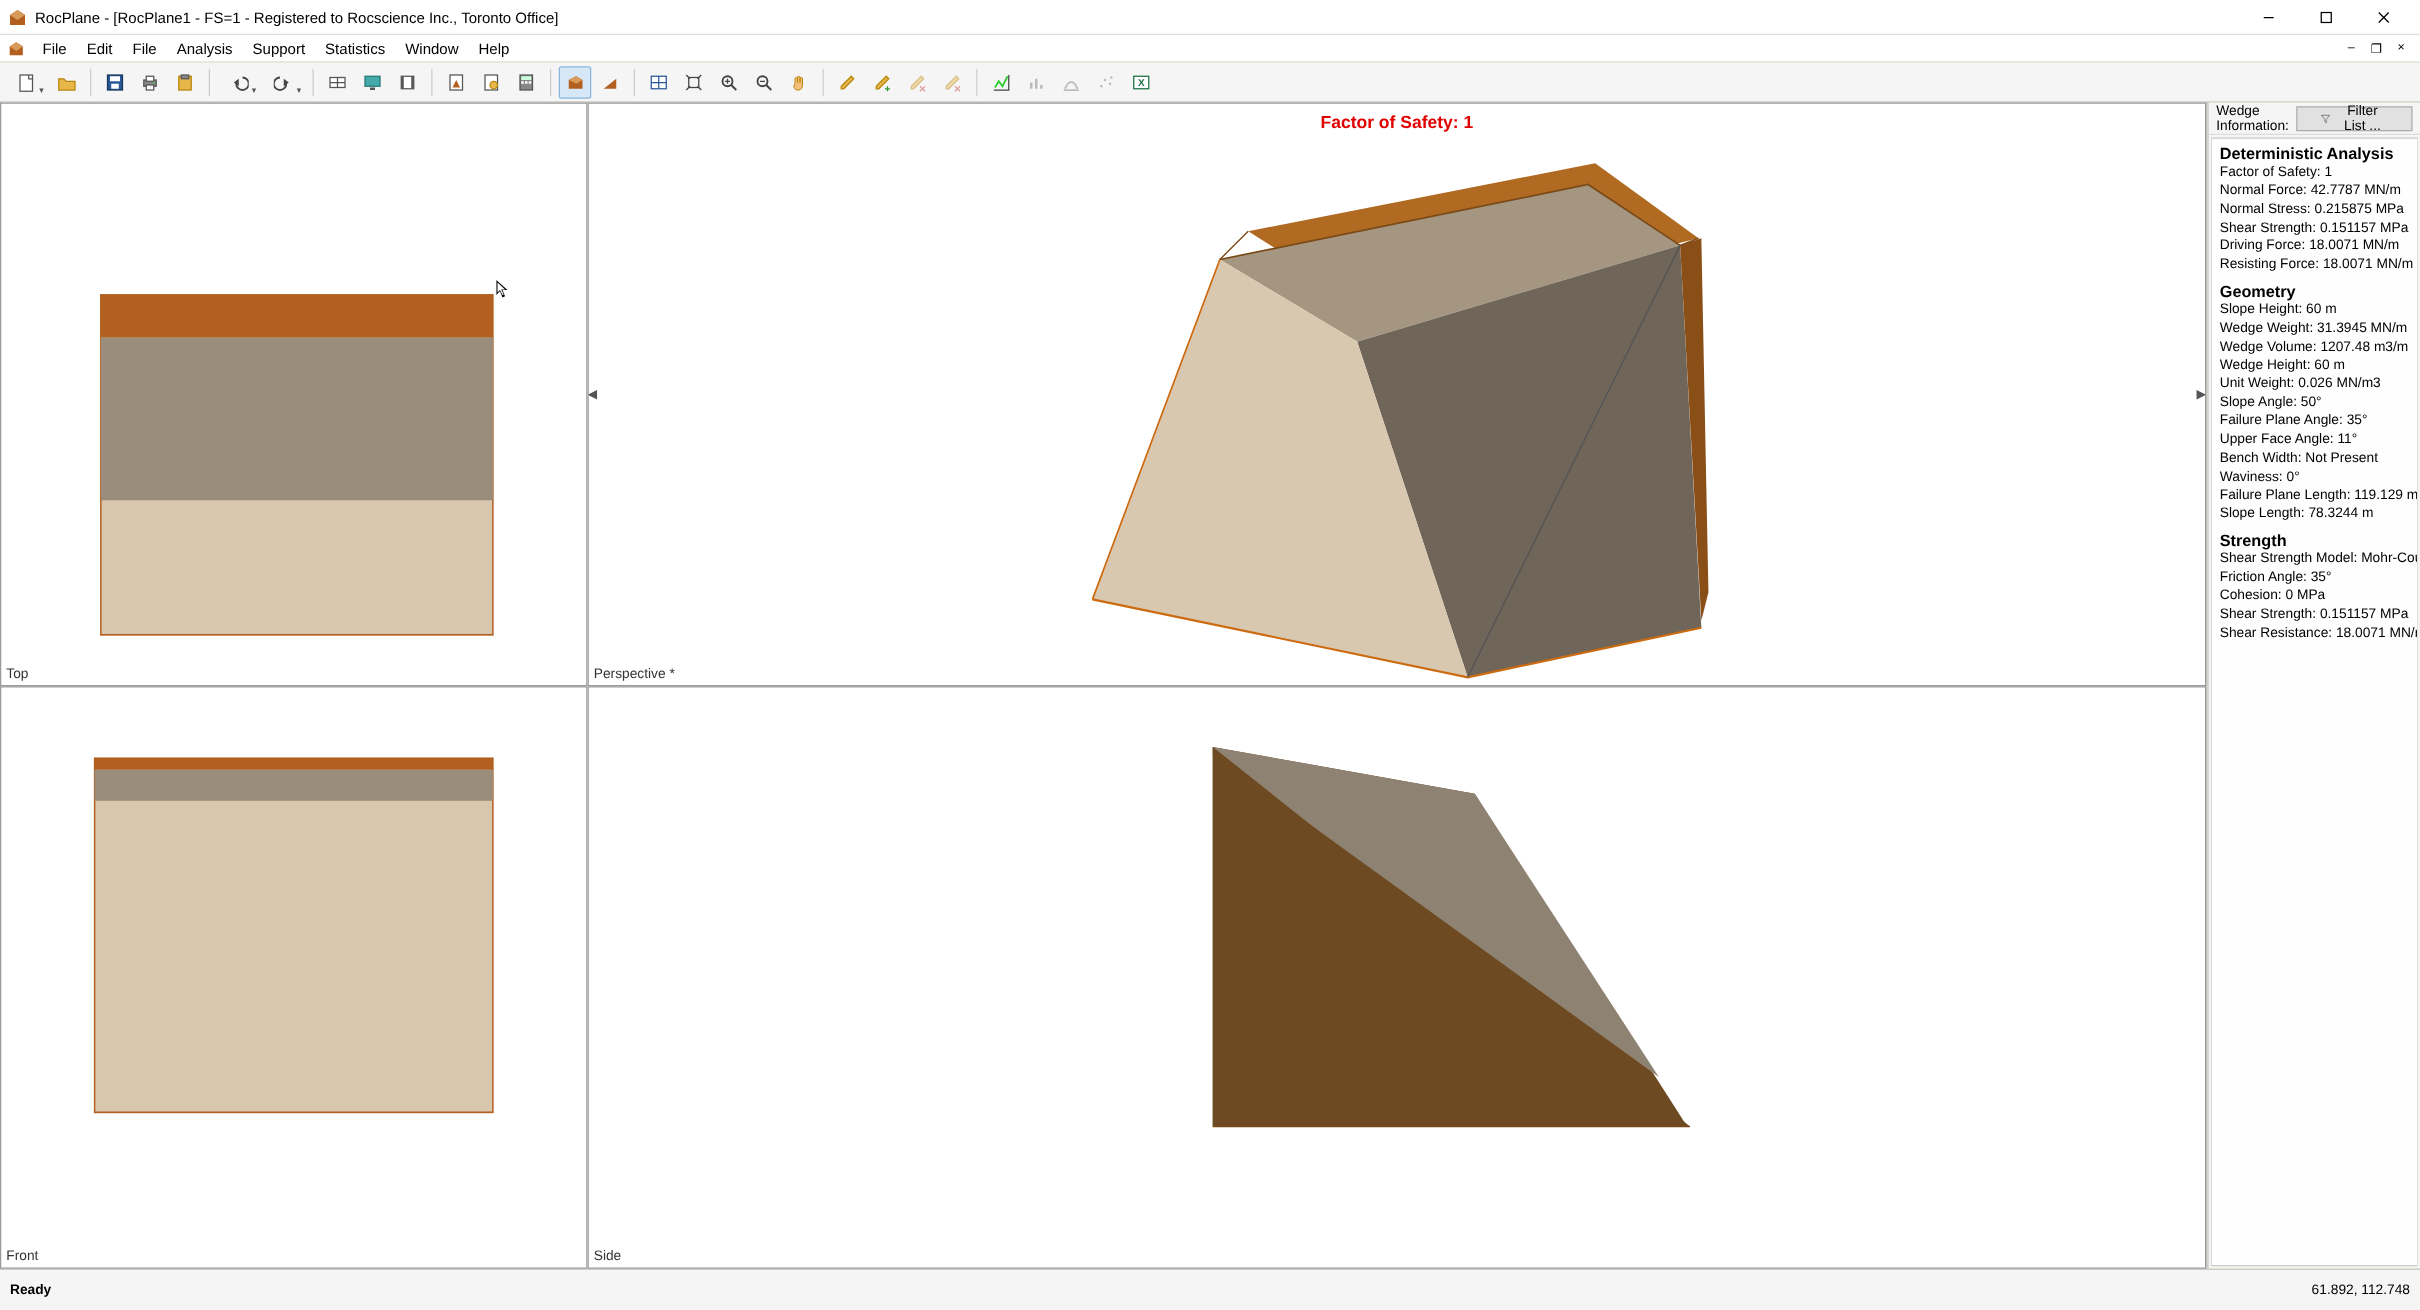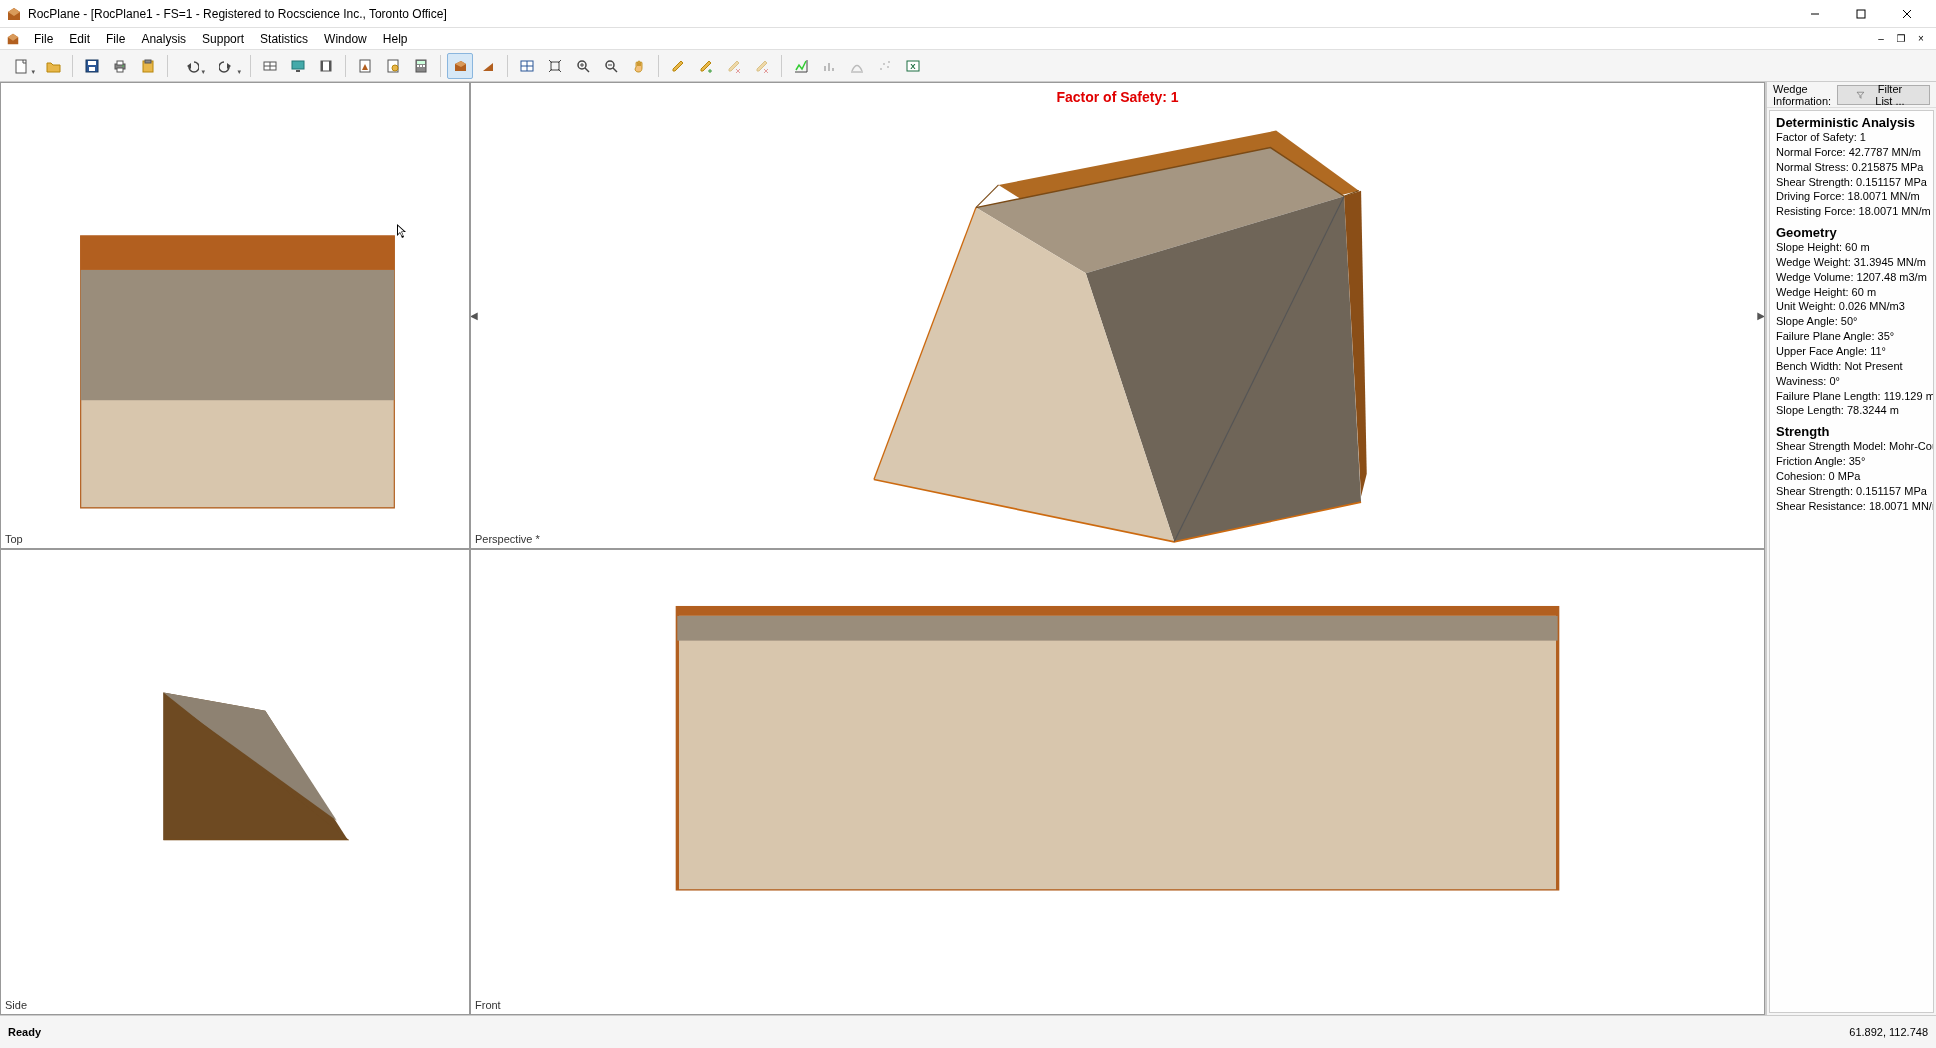--- a/index.html
+++ b/index.html
@@ -451,26 +451,26 @@
       </div>
 
       <div class="view">
-        <svg viewBox="0 0 850 410" width="100%" height="100%" preserveAspectRatio="xMidYMid meet">
-
-          <polygon points="295,310 295,42 480,75 630,310" fill="#6e4a22"></polygon>
-
-          <polygon points="295,42 480,75 610,275 295,47" fill="#8e8272"></polygon>
-
-          <polygon points="295,310 295,42 632,310" fill="#6e4a22"></polygon>
-
-          <polyline points="295,310 632,310" fill="none" stroke="#7a4a16"></polyline>
-        </svg>
-        <div class="label">Side</div>
-      </div>
-
-      <div class="view">
         <svg viewBox="0 0 470 410" width="100%" height="100%" preserveAspectRatio="none">
           <rect x="75" y="50" width="320" height="250" fill="#d8c6ad" stroke="#b25f1f" stroke-width="1.2"></rect>
           <rect x="75" y="58" width="320" height="22" fill="#9a8d7b"></rect>
           <rect x="75" y="50" width="320" height="8" fill="#b25f1f"></rect>
         </svg>
         <div class="label">Front</div>
+      </div>
+
+      <div class="view">
+        <svg viewBox="0 0 850 410" width="100%" height="100%" preserveAspectRatio="xMidYMid meet">
+
+          <polygon points="295,310 295,42 480,75 630,310" fill="#6e4a22"></polygon>
+
+          <polygon points="295,42 480,75 610,275 295,47" fill="#8e8272"></polygon>
+
+          <polygon points="295,310 295,42 632,310" fill="#6e4a22"></polygon>
+
+          <polyline points="295,310 632,310" fill="none" stroke="#7a4a16"></polyline>
+        </svg>
+        <div class="label">Side</div>
       </div>
 
     </div>

